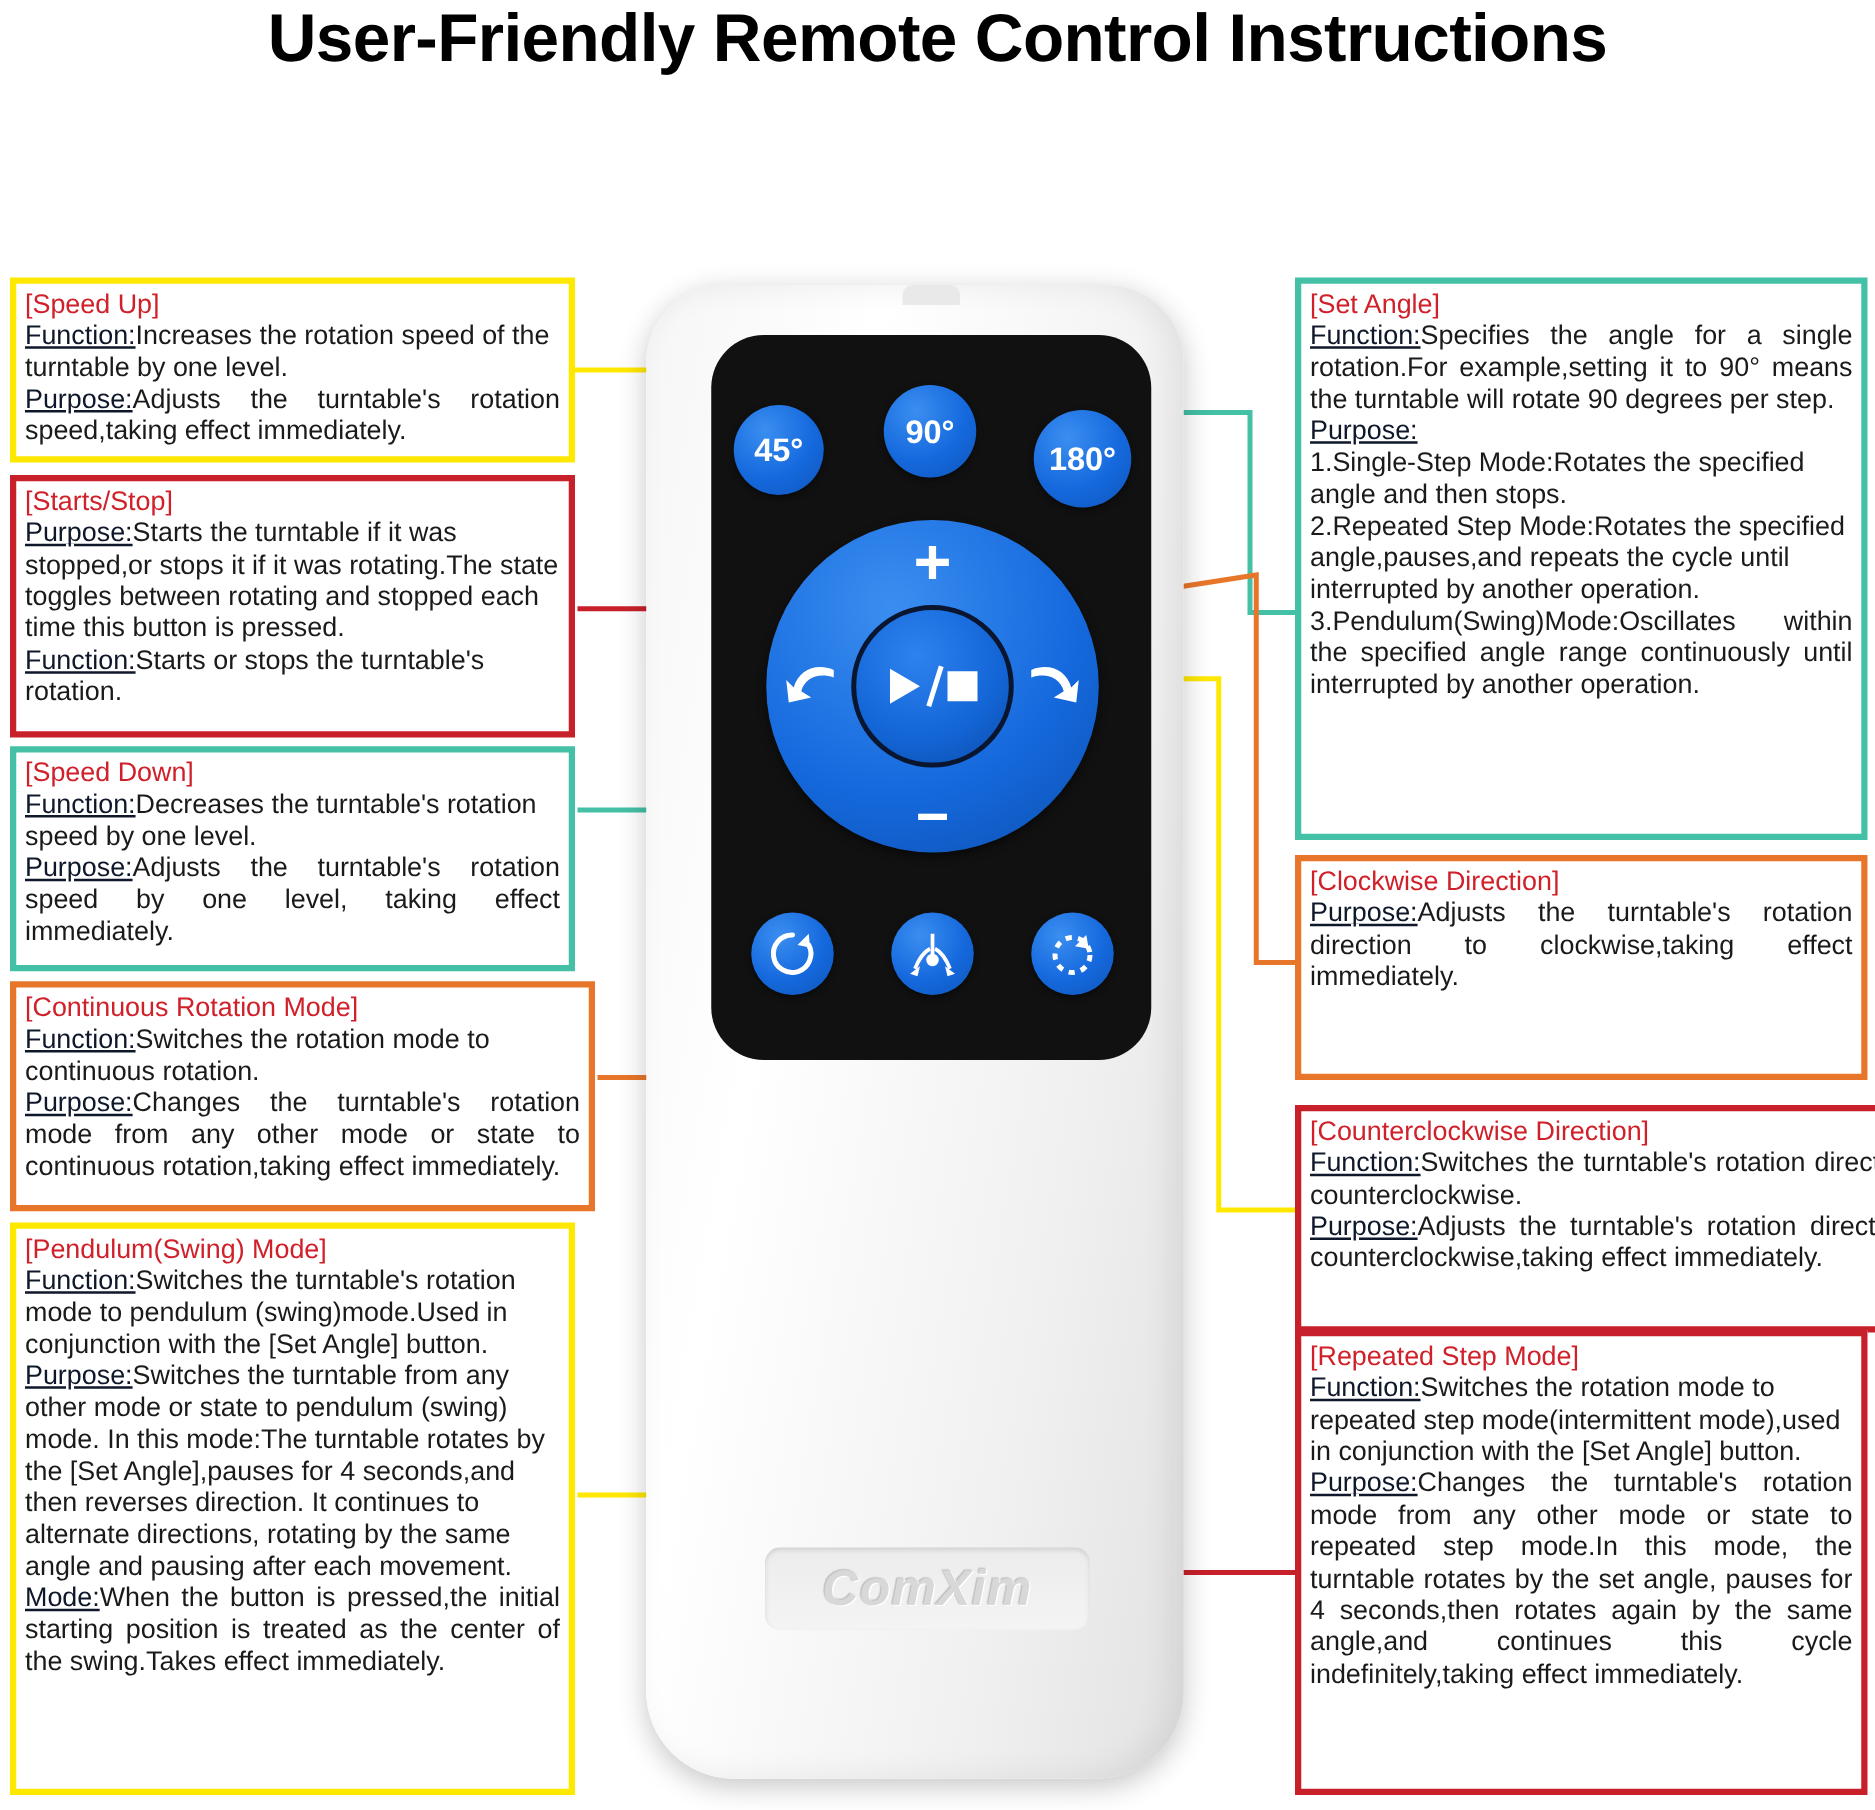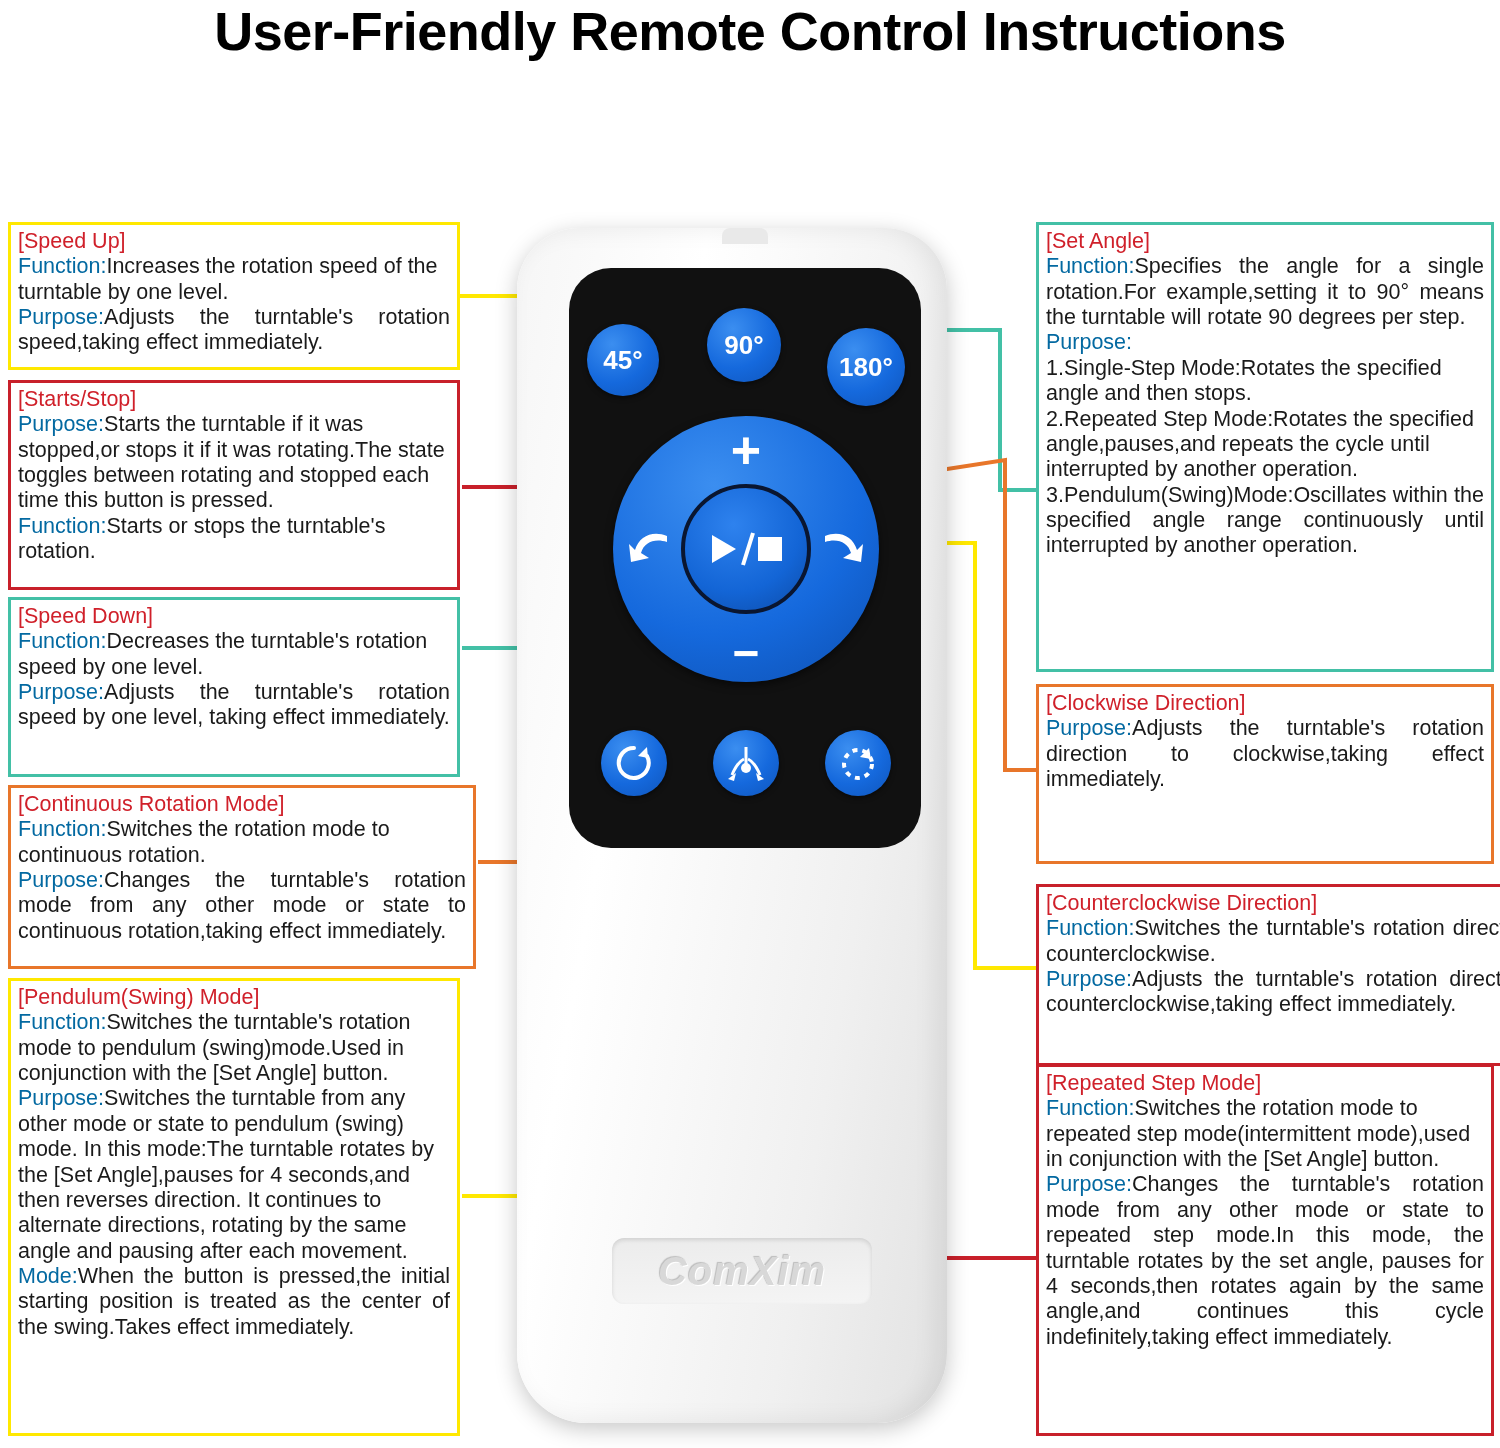--- a/index.html
+++ b/index.html
@@ -31,7 +31,7 @@
   .callout {
     position: absolute;
     box-sizing: border-box;
-    border: 3px solid #d946ef;
+    border: 5px solid #d946ef;
     background: #fff;
     padding: 4px 7px 6px 7px;
     font-size: 21.5px;

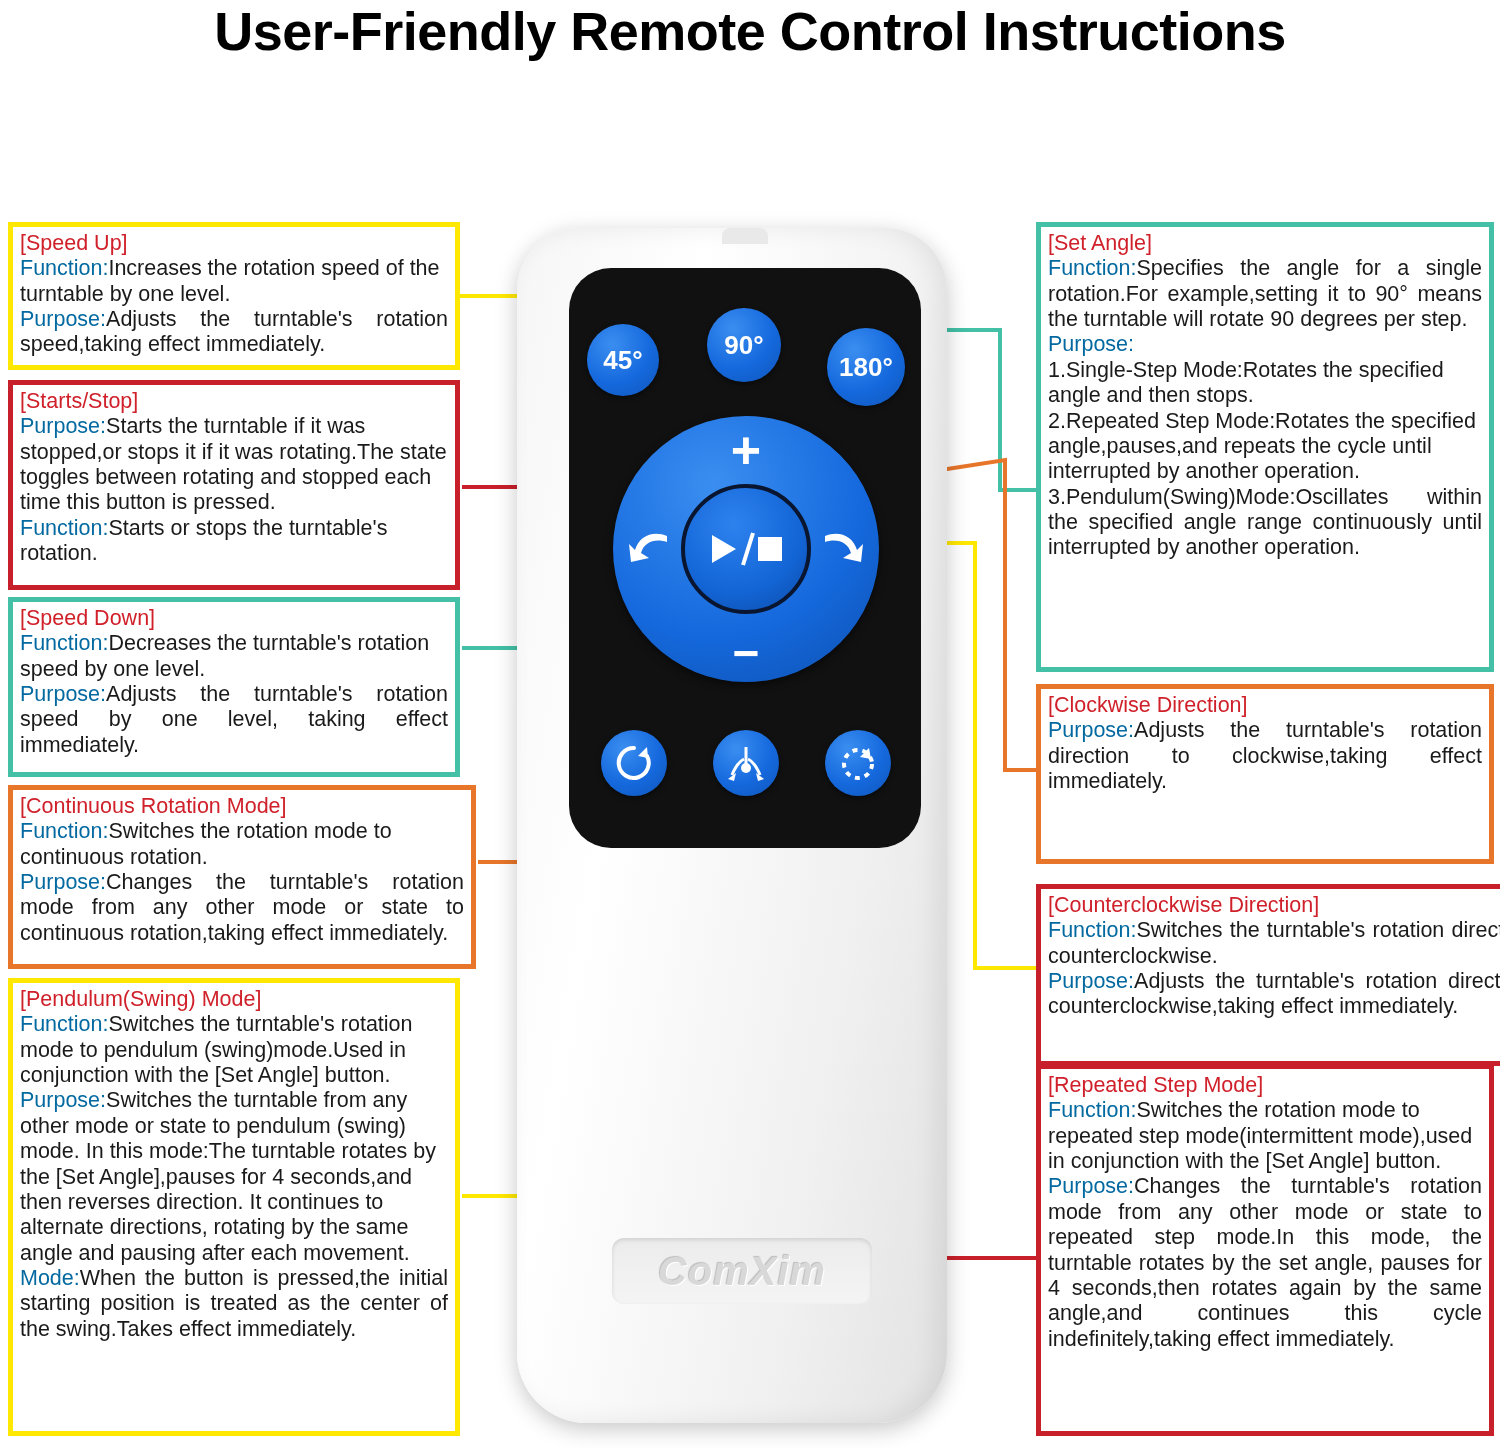--- a/index.html
+++ b/index.html
@@ -43,7 +43,8 @@
     display: block;
   }
   .callout .lbl {
-    color: #0369a1;
+    color: #0f172a;
+    text-decoration: underline;
   }
   .callout p {
     margin: 0;

